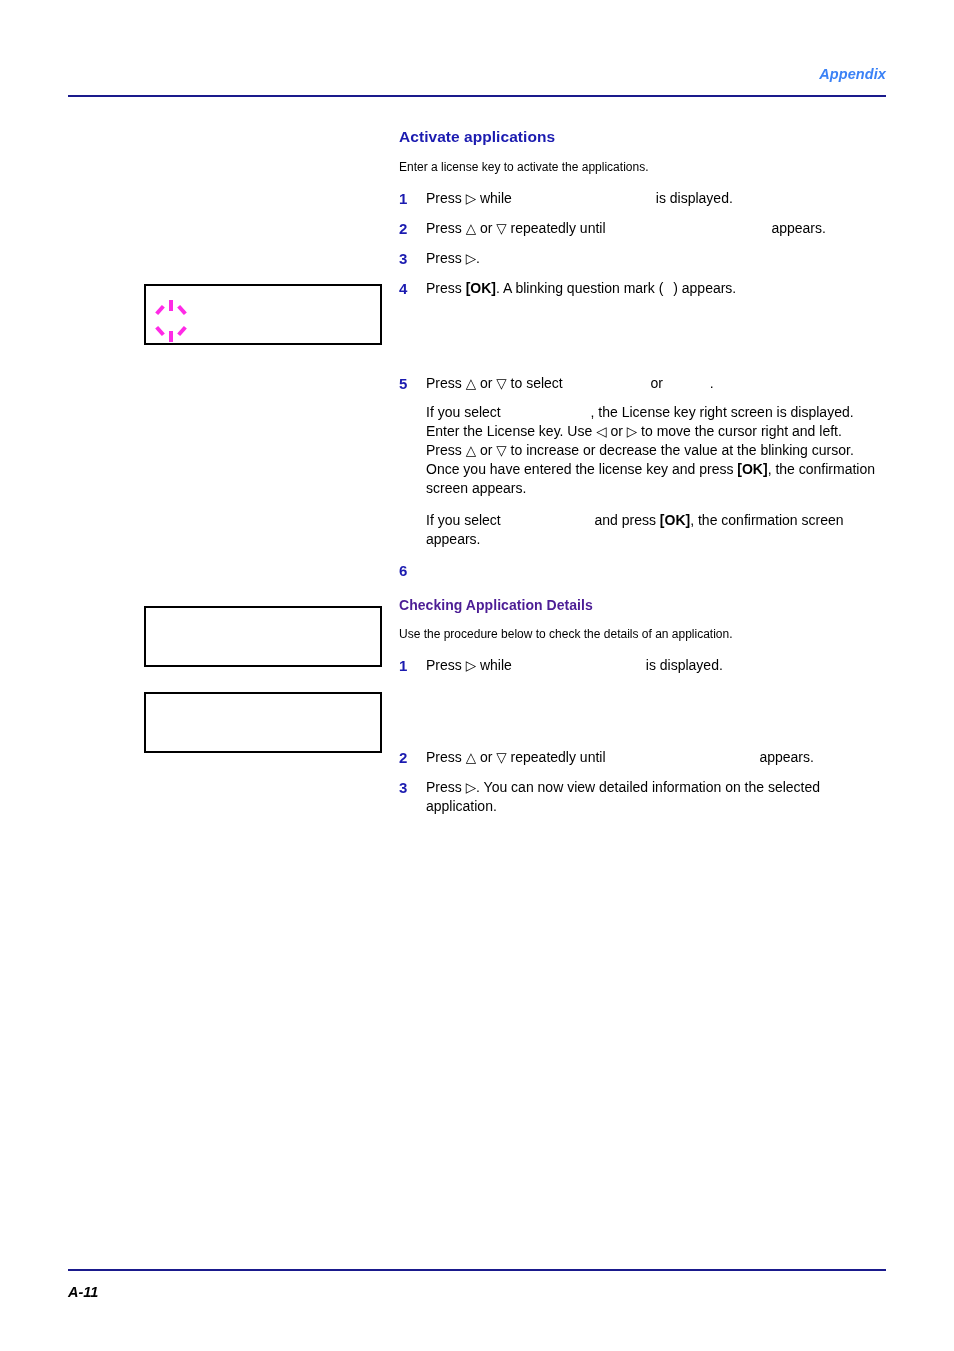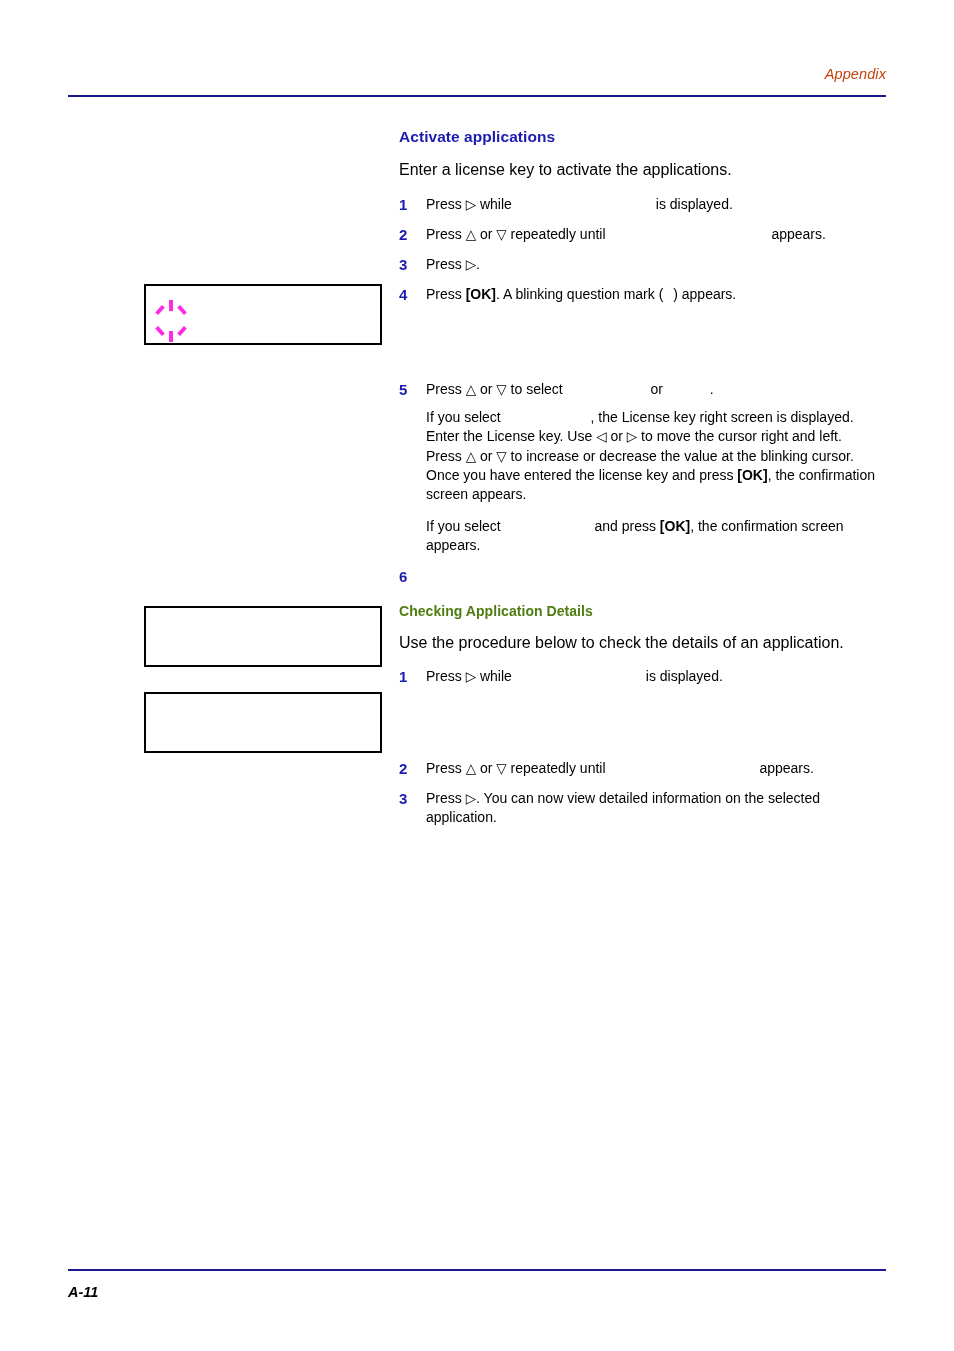--- a/index.html
+++ b/index.html
@@ -31,9 +31,9 @@
     text-align: right;
     font-size: 14.5px;
     font-style: italic;
-    font-weight: normal;
+    font-weight: bold;
     letter-spacing: 0.1px;
-    color: #c2410c;
+    color: #3b82f6;
   }
   .header-rule {
     position: absolute;

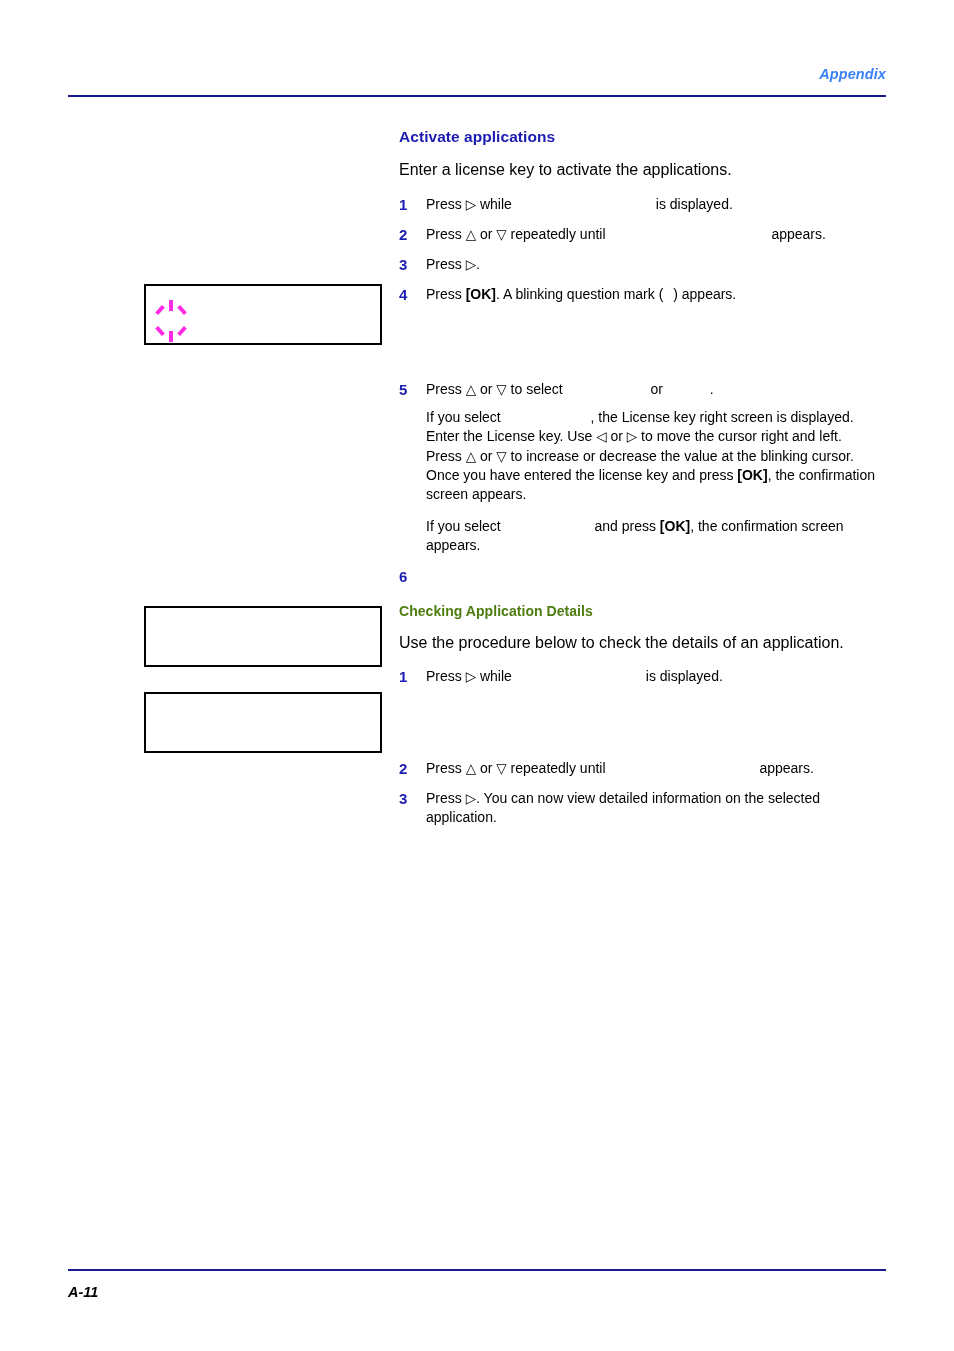--- a/index.html
+++ b/index.html
@@ -89,7 +89,7 @@
 
   p.body-text {
     margin: 0;
-    font-size: 16px;
+    font-size: 12px;
     line-height: 1.36;
     color: #000000;
   }

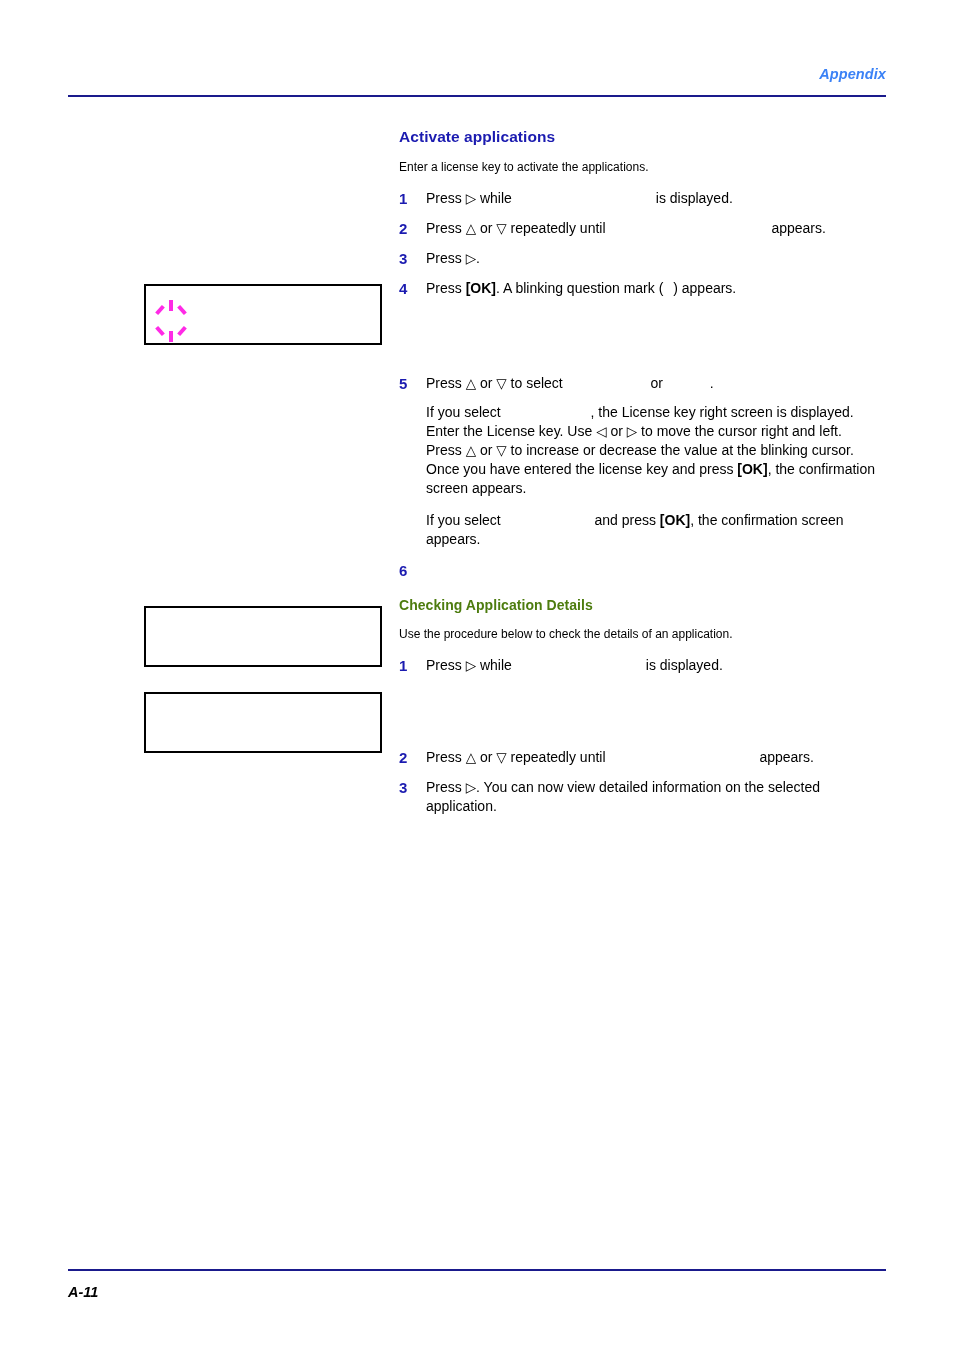--- a/index.html
+++ b/index.html
@@ -83,7 +83,7 @@
     margin: 0;
     font-size: 14px;
     font-weight: bold;
-    color: #4d7c0f;
+    color: #4c1d95;
     letter-spacing: 0.05px;
   }
 

